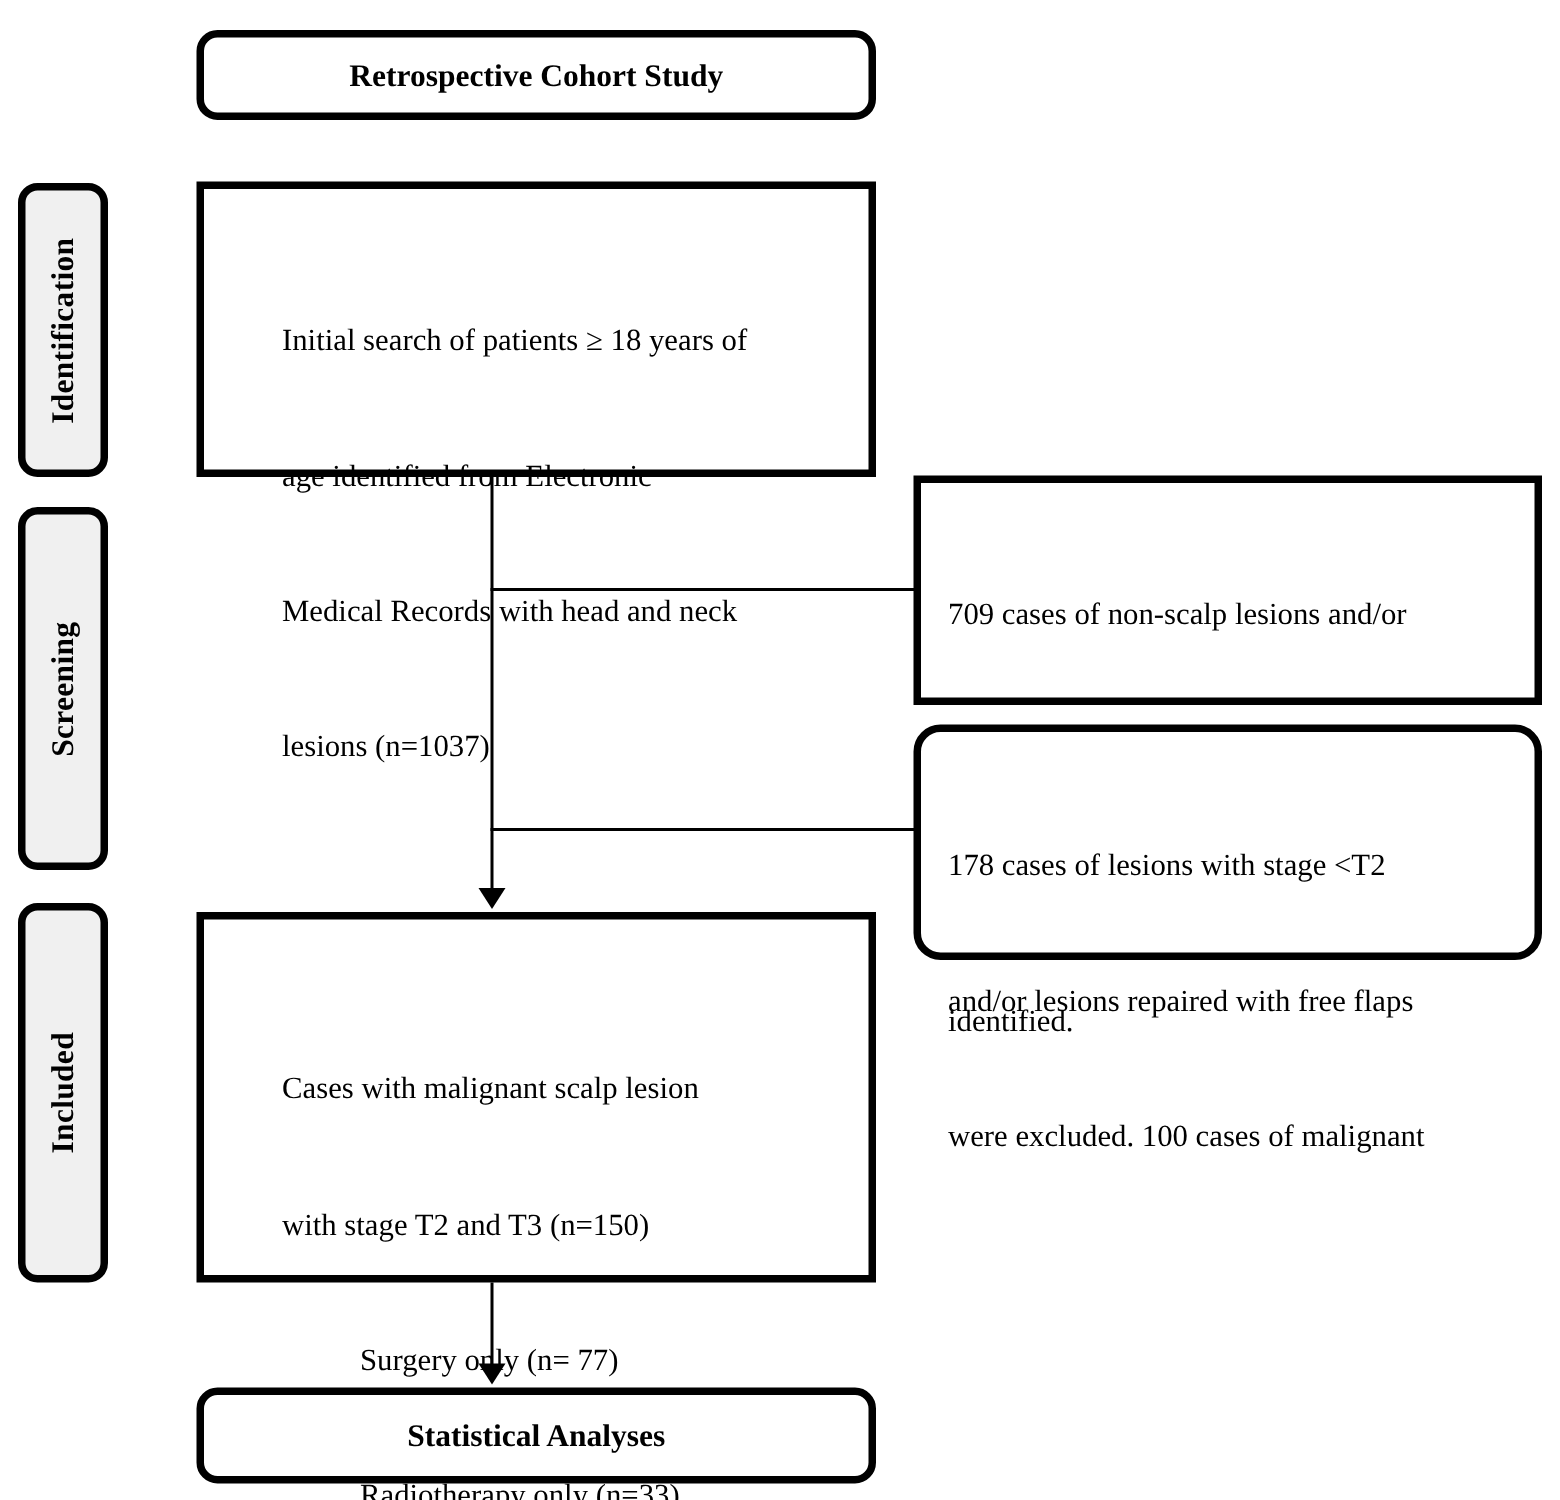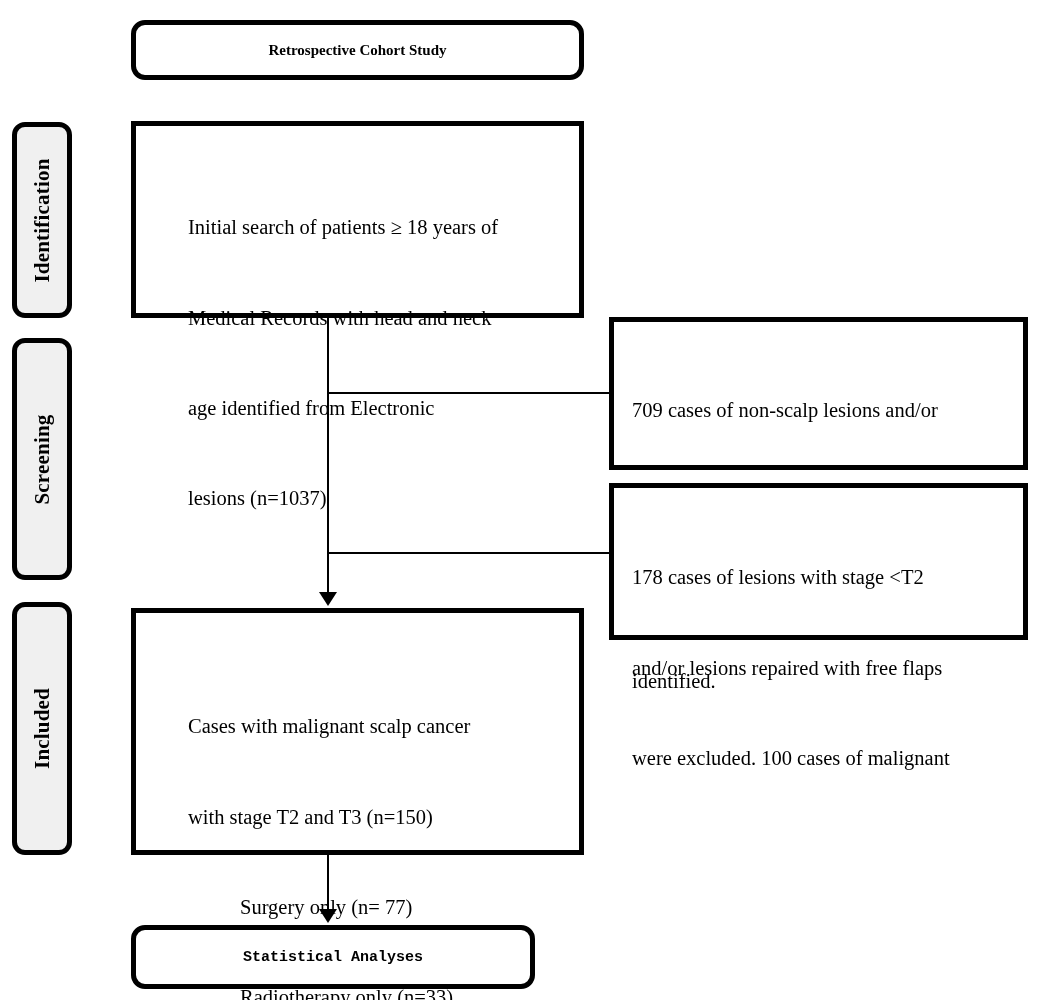--- a/index.html
+++ b/index.html
@@ -31,7 +31,7 @@
   }
   .box-title-text {
     font-weight: bold;
-    font-size: 15px;
+    font-size: 21px;
     text-align: center;
     width: 100%;
   }

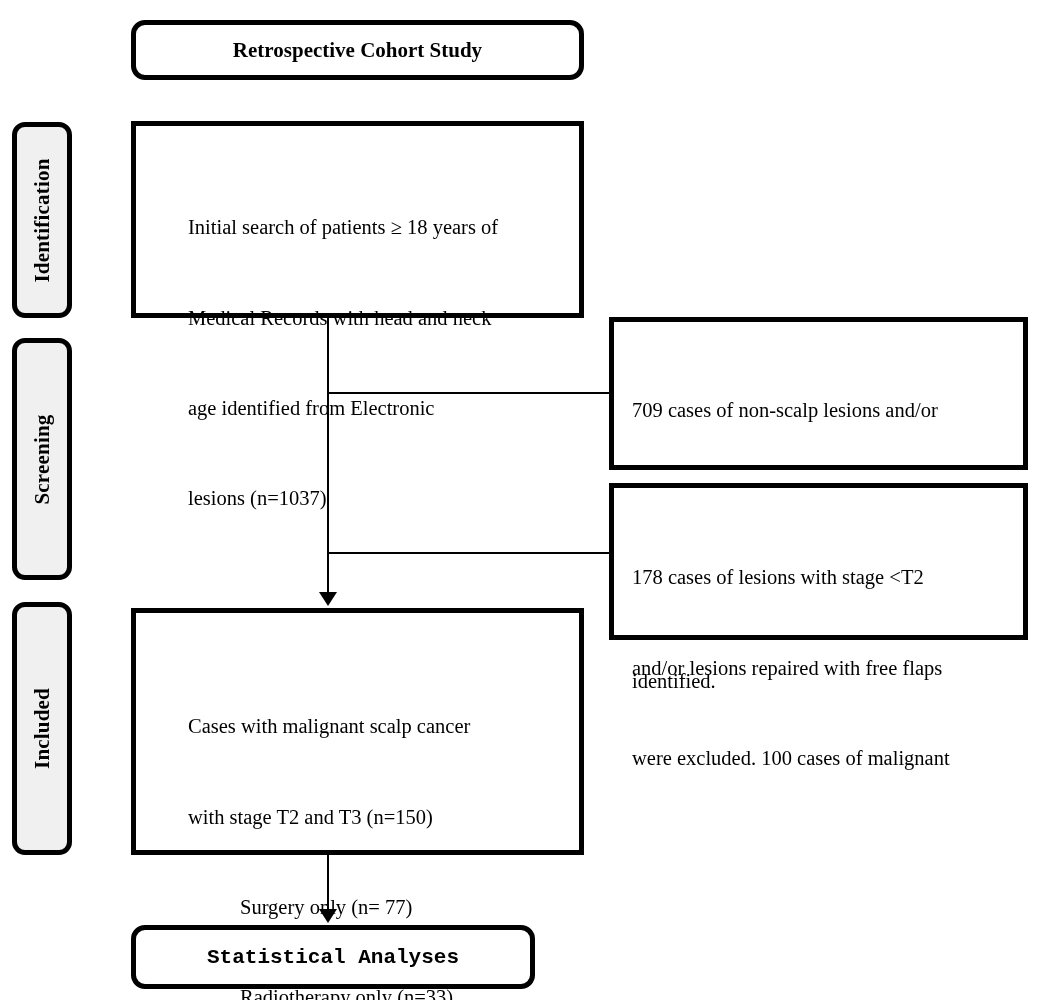--- a/index.html
+++ b/index.html
@@ -122,8 +122,8 @@
   <div class="box" style="left:131px; top:121px; width:453px; height:197px;padding-left:40px;">
     <div class="box-body-text" style="left:52px; top:26px; width:385px;">
       <div>Initial search of patients ≥ 18 years of</div>
+      <div>age identified from Electronic</div>
       <div>Medical Records with head and neck</div>
-      <div>age identified from Electronic</div>
       <div><span>lesions </span><span class="nbold">(n=1037)</span></div>
     </div>
   </div>

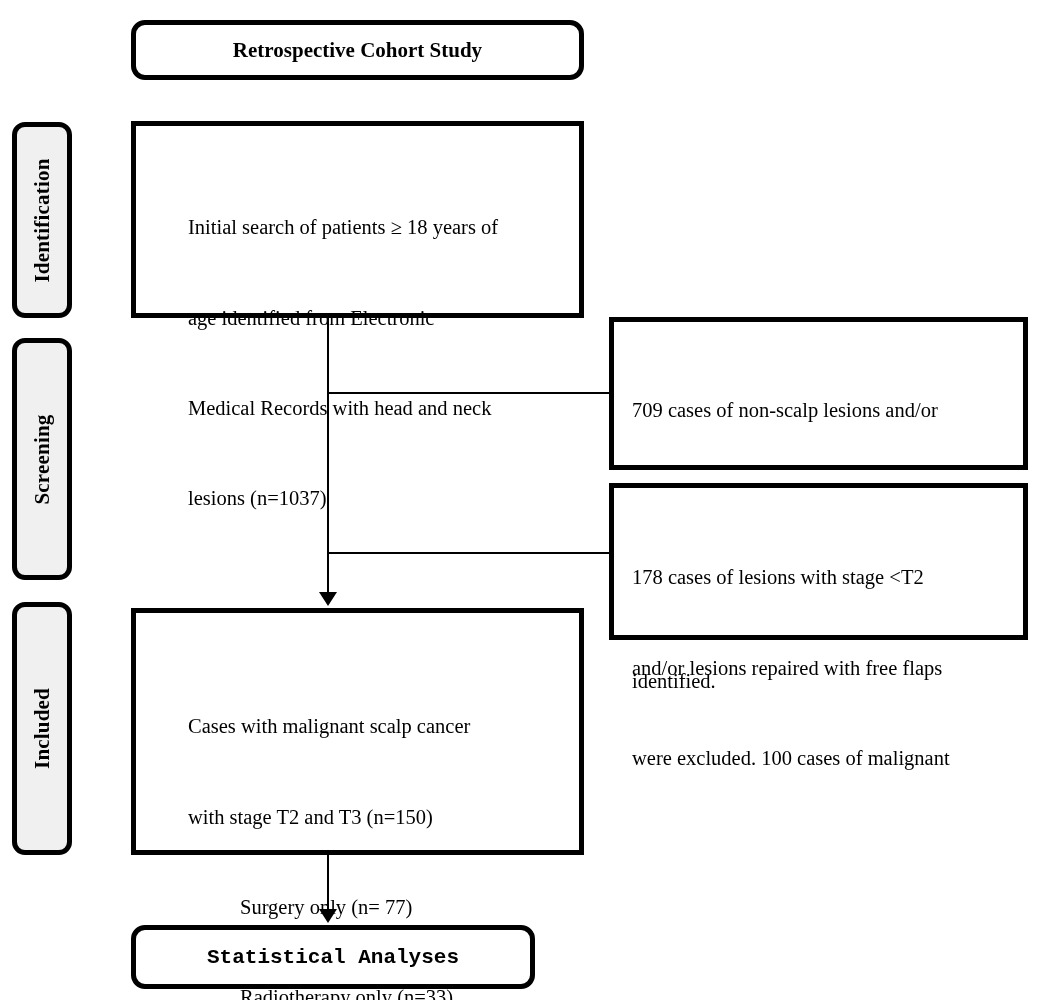--- a/index.html
+++ b/index.html
@@ -137,7 +137,7 @@
     </div>
   </div>
 
-  <div class="box" style="left:609px; top:483px; width:419px; height:157px;">
+  <div class="box" style="left:609px; top:483px; width:419px; height:157px;border-radius:18px;">
     <div class="box-body-text" style="left:18px; top:14px; width:390px;">
       <div>178 cases of lesions with stage &lt;T2</div>
       <div>and/or lesions repaired with free flaps</div>

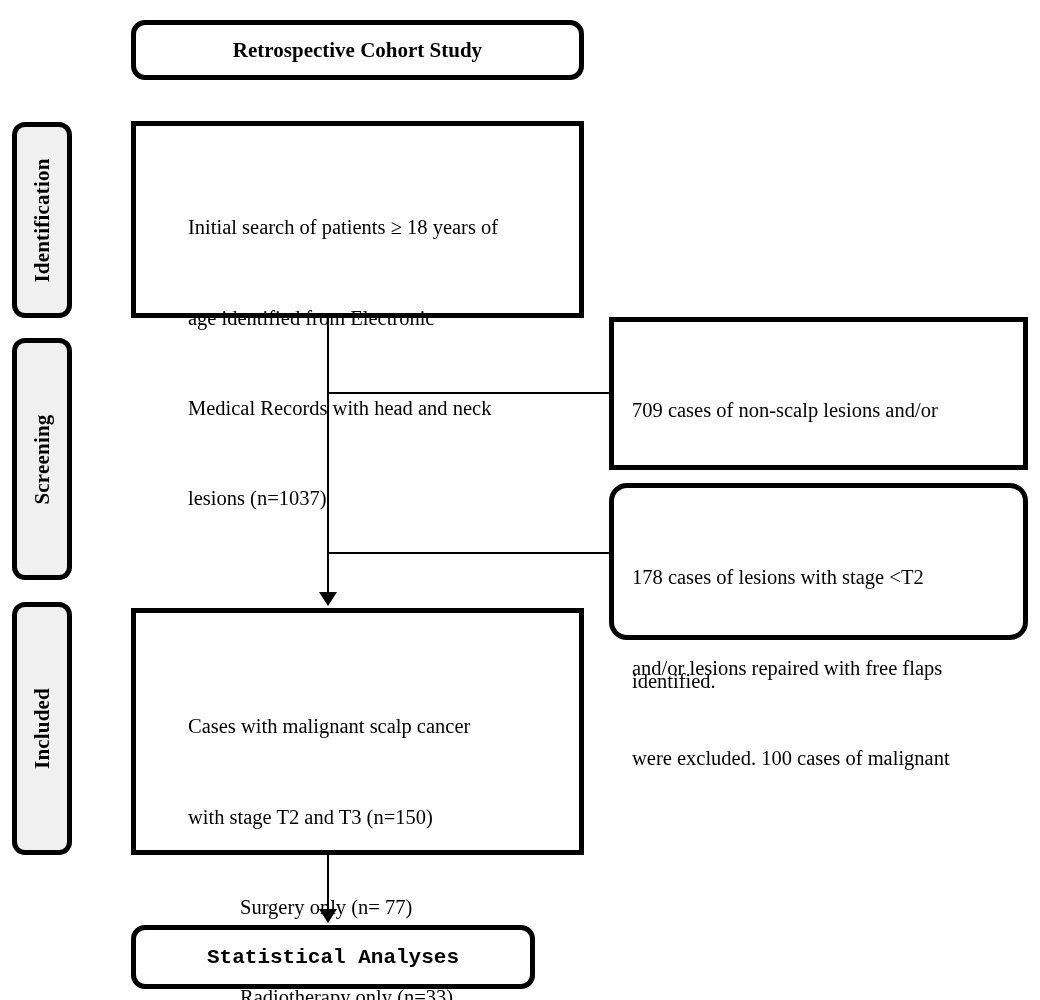--- a/index.html
+++ b/index.html
@@ -147,7 +147,7 @@
 
   <div class="box" style="left:131px; top:608px; width:453px; height:247px;">
     <div class="box-body-text" style="left:52px; top:38px; width:400px;">
-      <div>Cases with malignant scalp cancer</div>
+      <div>Cases with malignant scalp lesion</div>
       <div><span>with stage T2 and T3 </span><span class="nbold">(n=150)</span></div>
       <div><span class="indent"></span><span>Surgery only (n= 77)</span></div>
       <div><span class="indent"></span><span>Radiotherapy only (n=33)</span></div>

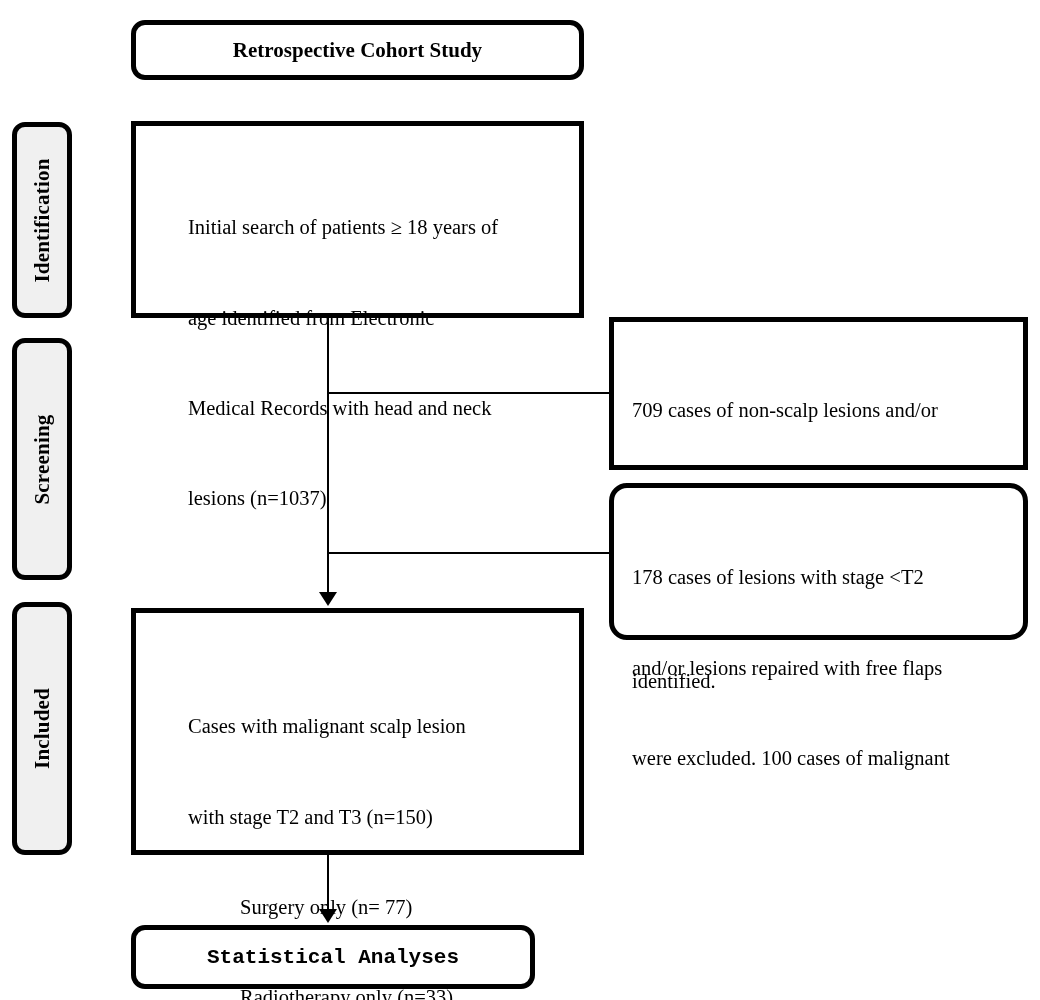--- a/index.html
+++ b/index.html
@@ -155,7 +155,7 @@
     </div>
   </div>
 
-  <div class="box box-rounded" style="left:131px; top:925px; width:404px; height:64px;font-family:Liberation Mono, monospace;">
+  <div class="box box-rounded" style="left:131px; top:925px; width:453px; height:64px;">
     <div class="center-wrap">
       <span class="box-title-text">Statistical Analyses</span>
     </div>

